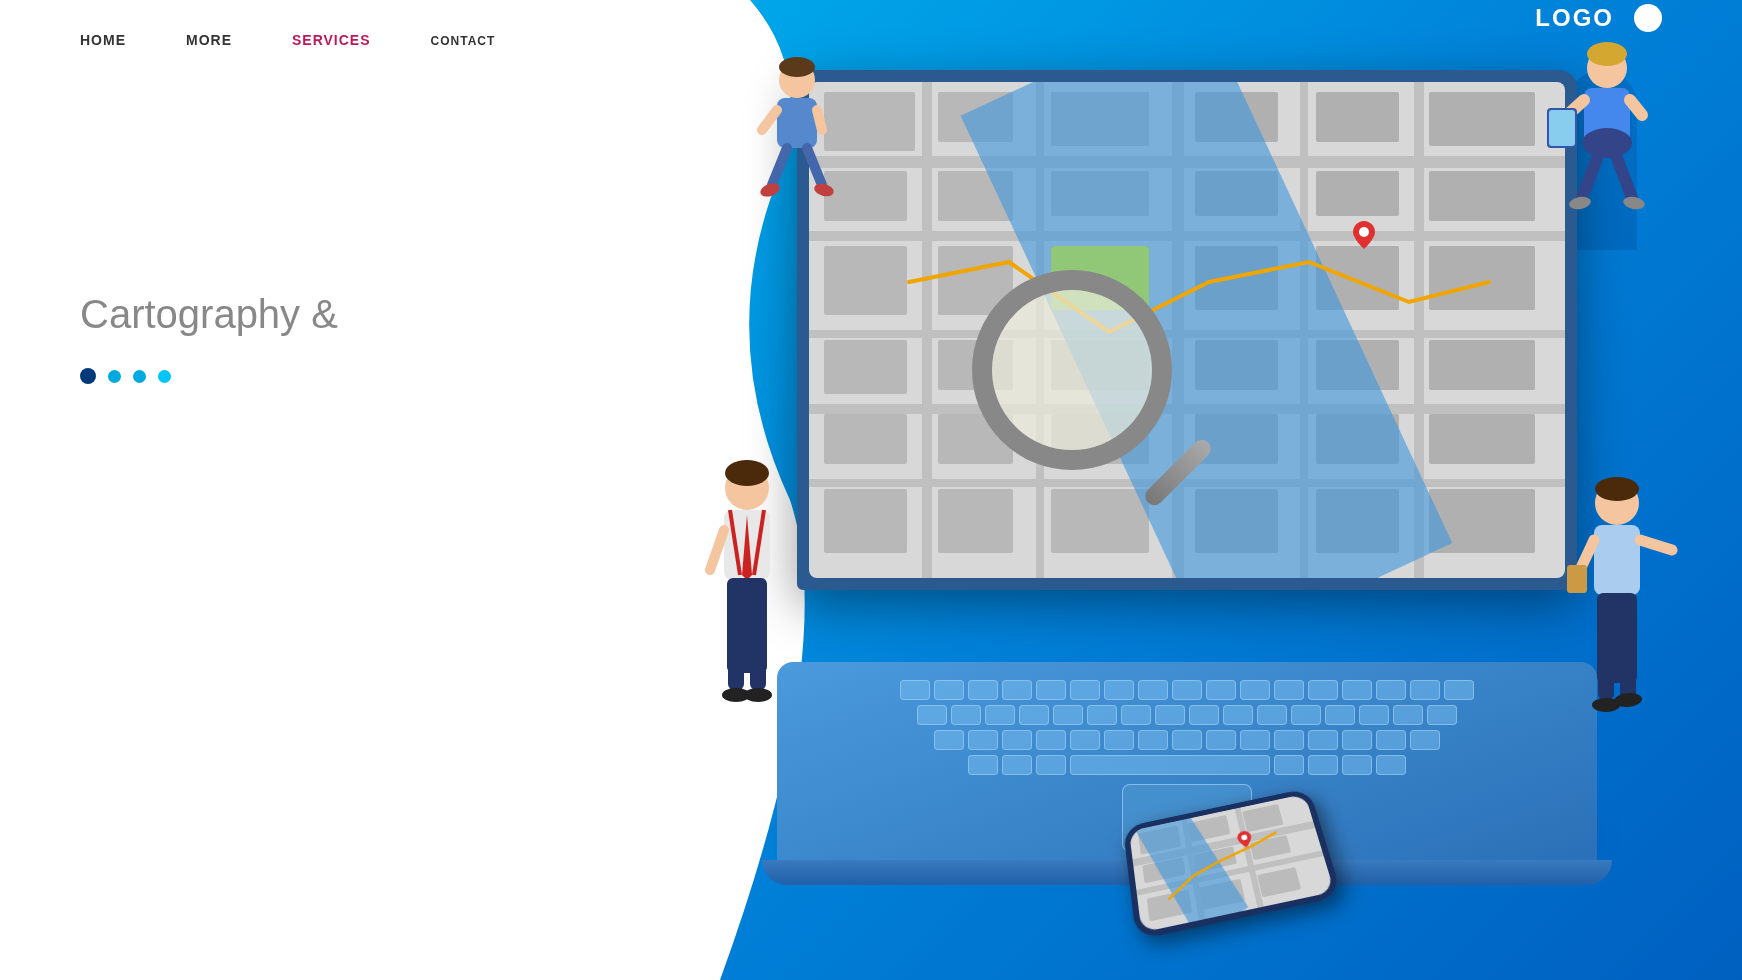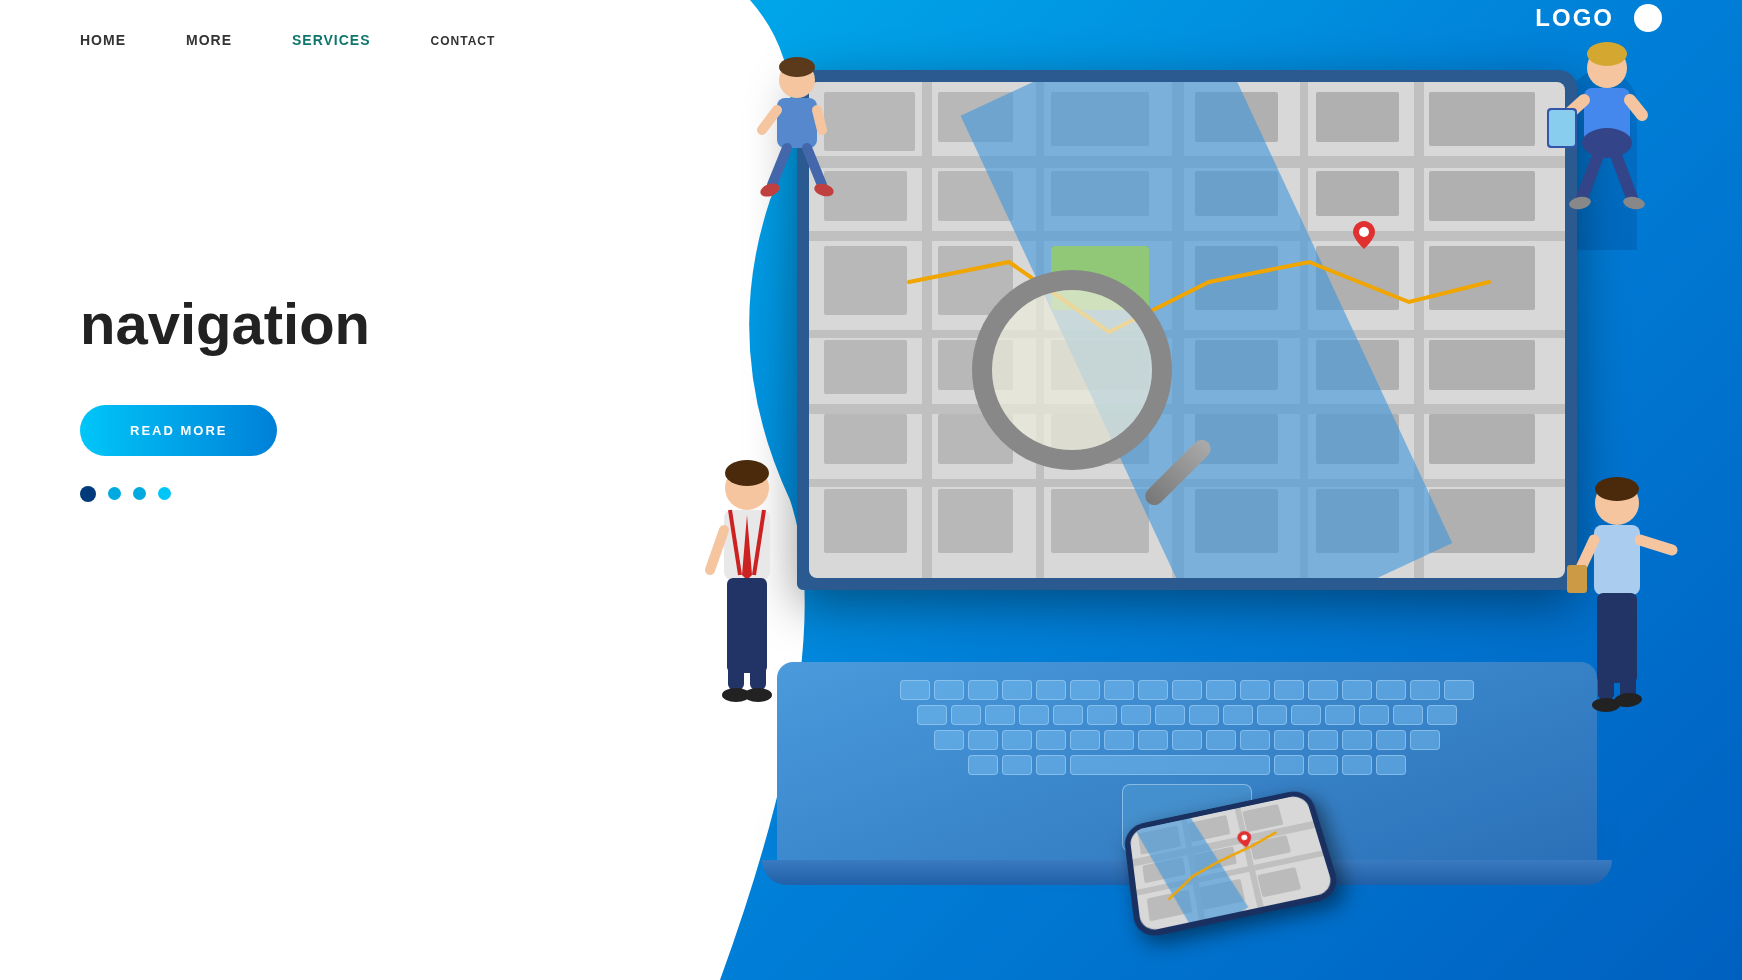--- a/index.html
+++ b/index.html
@@ -41,7 +41,7 @@
   <ul style="display:flex;gap:60px;list-style:none;">
     <li><a href="#" style="text-decoration:none;color:#333;font-size:14px;font-weight:600;letter-spacing:1px;">HOME</a></li>
     <li><a href="#" style="text-decoration:none;color:#333;font-size:14px;font-weight:600;letter-spacing:1px;">MORE</a></li>
-    <li><a href="#" style="text-decoration:none;color:#0f766e;font-size:14px;font-weight:600;letter-spacing:1px;">SERVICES</a></li>
+    <li><a href="#" style="text-decoration:none;color:#be185d;font-size:14px;font-weight:600;letter-spacing:1px;">SERVICES</a></li>
     <li><a href="#" style="text-decoration:none;color:#333;font-size:12px;font-weight:600;letter-spacing:1px;">CONTACT</a></li>
   </ul>
 </nav>

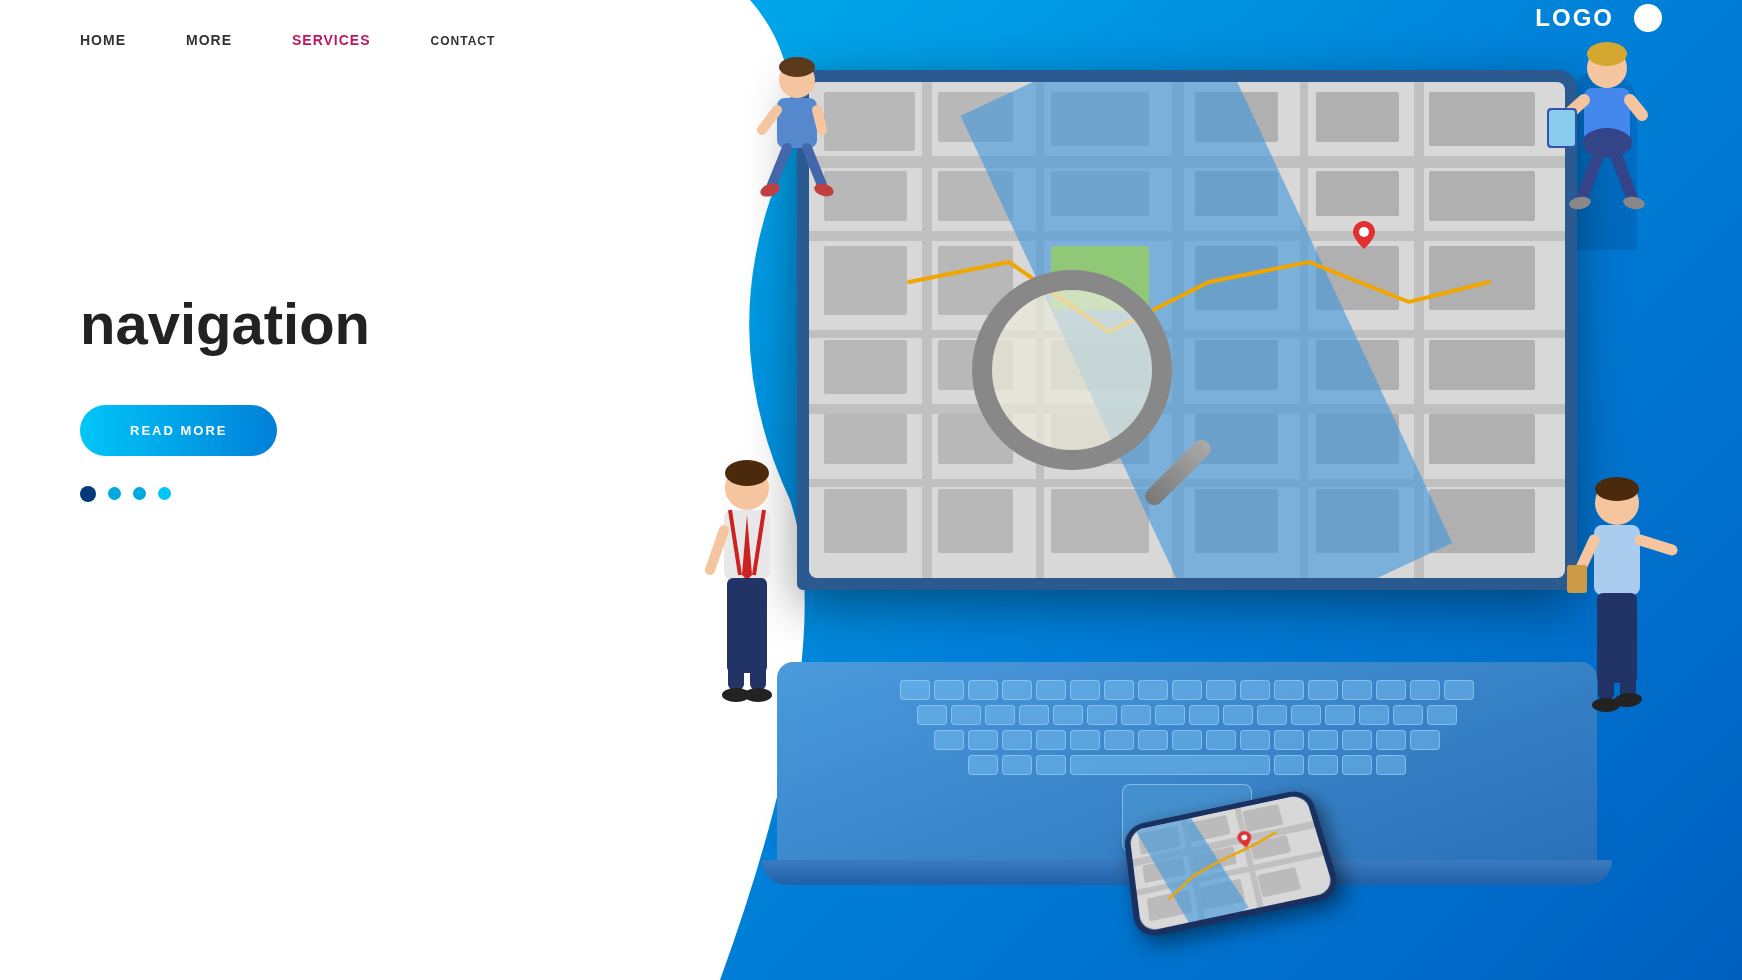--- a/index.html
+++ b/index.html
@@ -52,6 +52,7 @@
 </div>
 
 <div style="position:absolute;left:80px;top:290px;z-index:10;max-width:500px;">
+  <div style="font-size:40px;color:#888;font-weight:300;line-height:1.2;">Cartography &amp;</div>
   <div style="font-size:58px;color:#222;font-weight:900;line-height:1.05;margin-top:4px;">navigation</div>
   <button style="display:inline-block;margin-top:50px;padding:18px 50px;background:linear-gradient(90deg,#00c6f8,#0080d8);color:white;font-size:13px;font-weight:700;letter-spacing:2px;border:none;border-radius:30px;cursor:pointer;">READ MORE</button>
 

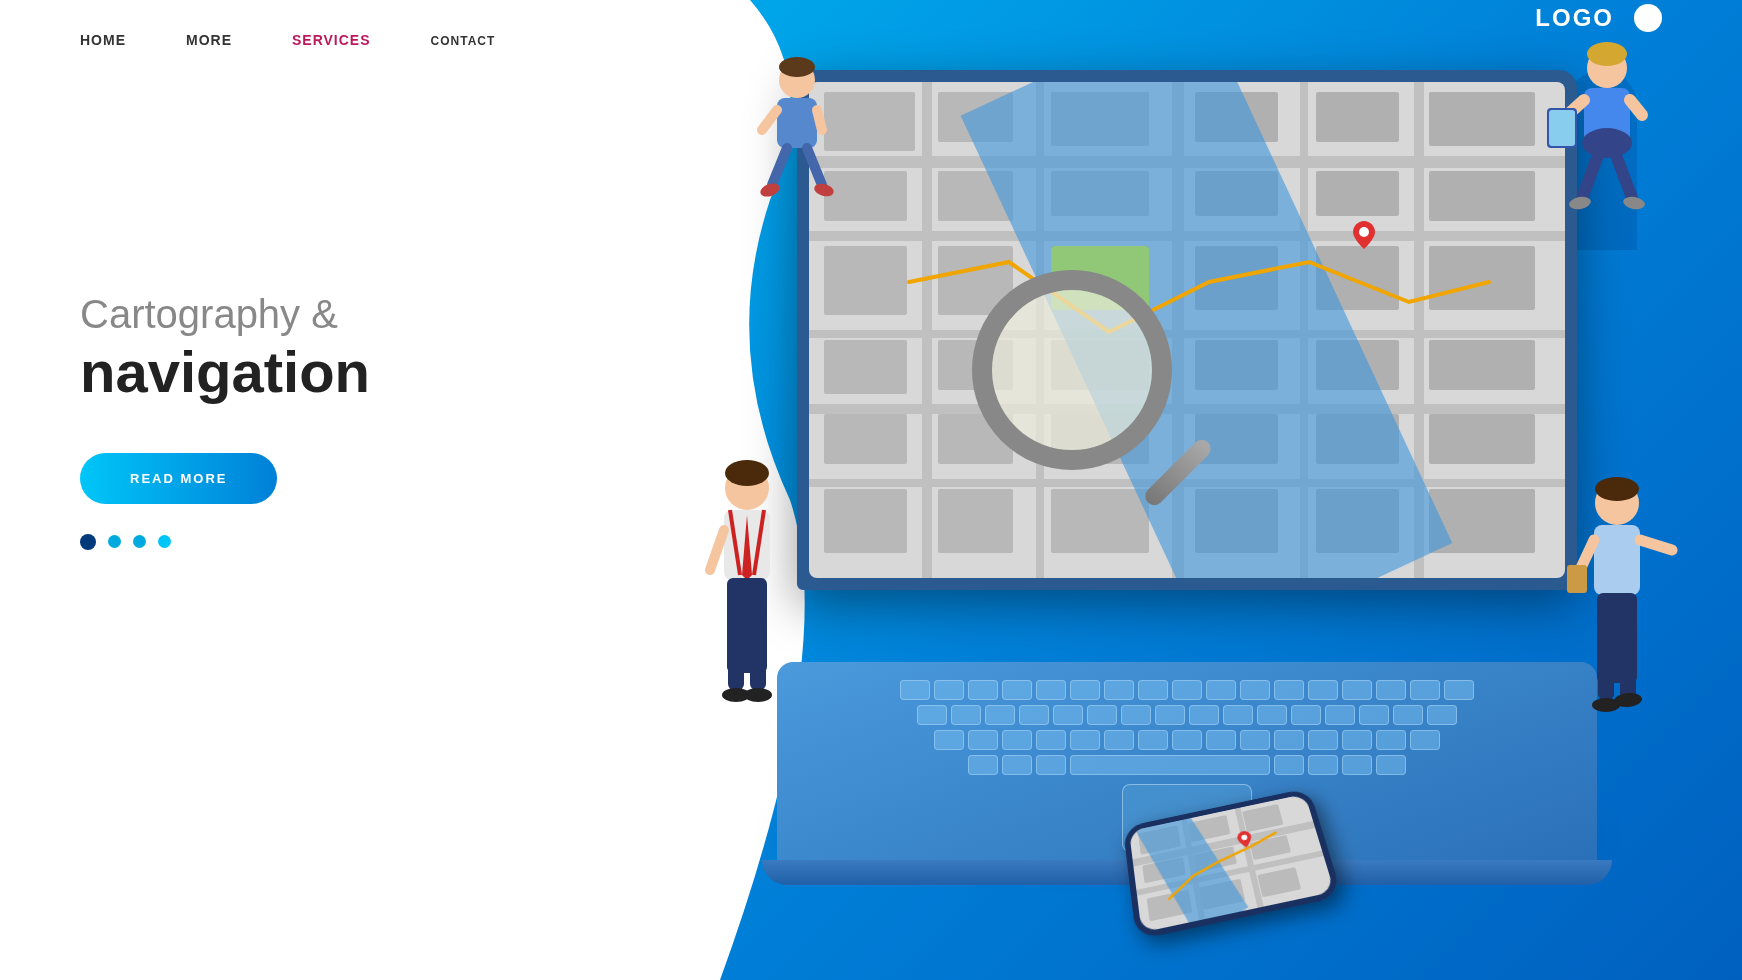--- a/index.html
+++ b/index.html
@@ -53,7 +53,6 @@
 
 <div style="position:absolute;left:80px;top:290px;z-index:10;max-width:500px;">
   <div style="font-size:40px;color:#888;font-weight:300;line-height:1.2;">Cartography &amp;</div>
-  <div style="font-size:58px;color:#222;font-weight:900;line-height:1.05;margin-top:4px;">navigation</div>
   <button style="display:inline-block;margin-top:50px;padding:18px 50px;background:linear-gradient(90deg,#00c6f8,#0080d8);color:white;font-size:13px;font-weight:700;letter-spacing:2px;border:none;border-radius:30px;cursor:pointer;">READ MORE</button>
 
   

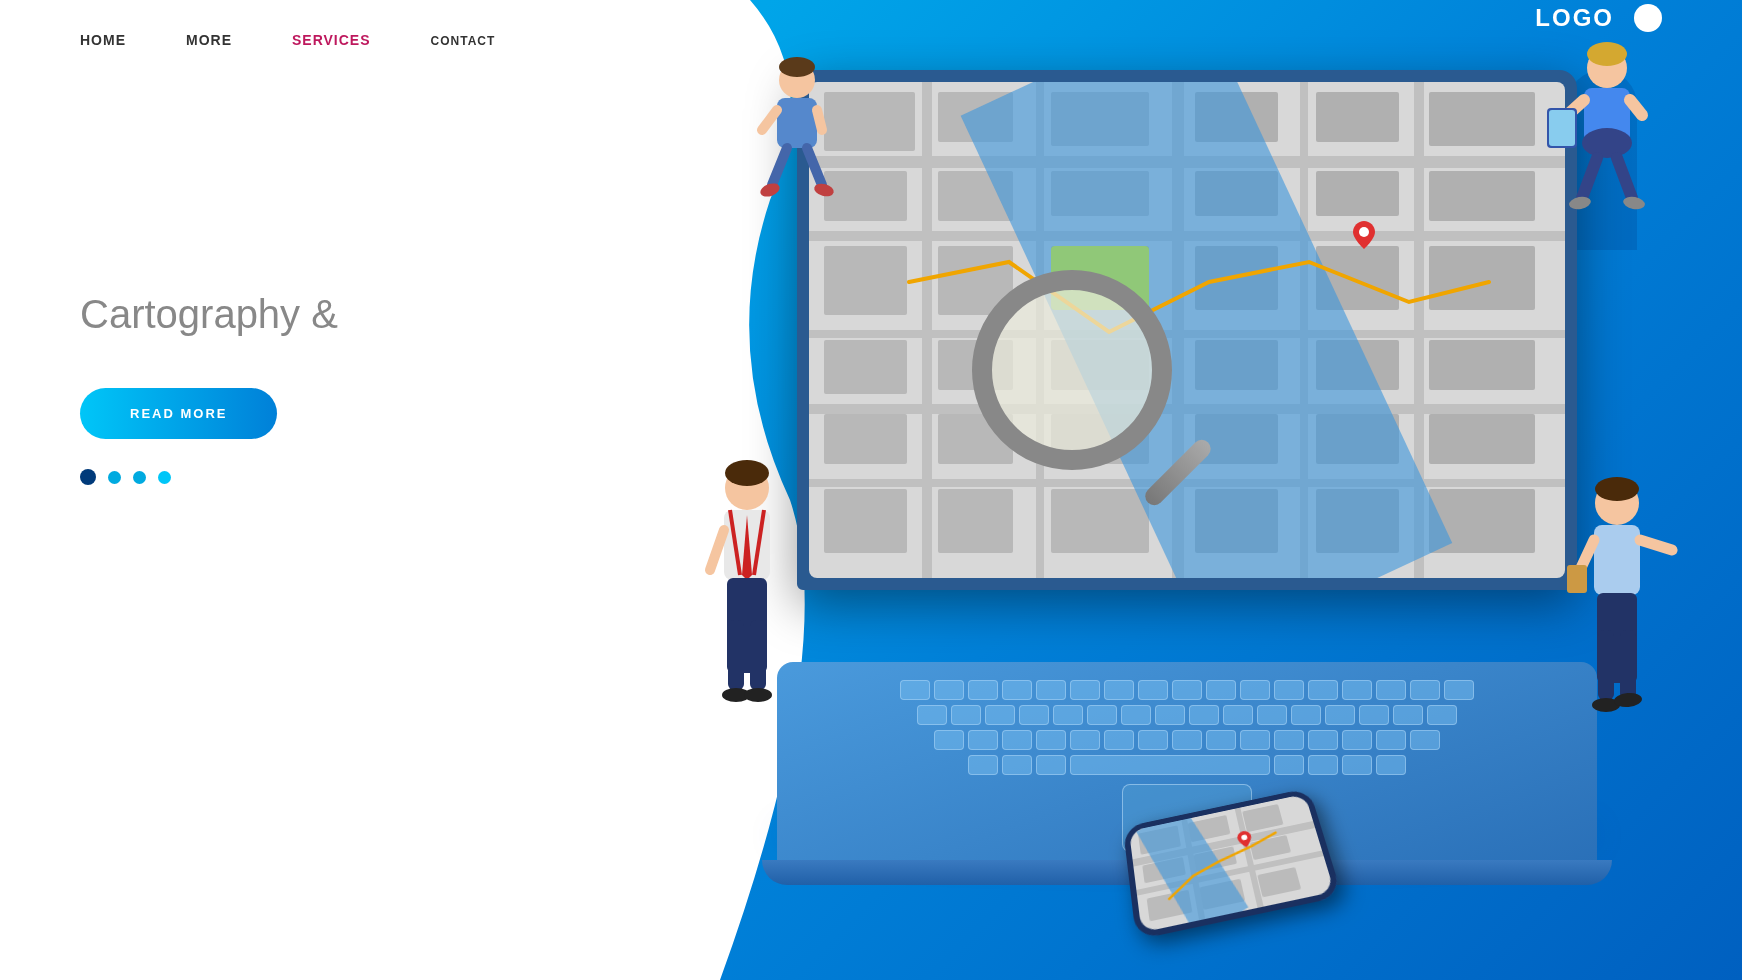--- a/index.html
+++ b/index.html
@@ -53,7 +53,6 @@
 
 <div style="position:absolute;left:80px;top:290px;z-index:10;max-width:500px;">
   <div style="font-size:40px;color:#888;font-weight:300;line-height:1.2;">Cartography &amp;</div>
-  <button style="display:inline-block;margin-top:50px;padding:18px 50px;background:linear-gradient(90deg,#00c6f8,#0080d8);color:white;font-size:13px;font-weight:700;letter-spacing:2px;border:none;border-radius:30px;cursor:pointer;">READ MORE</button>
 
   
   <div style="display:flex;gap:12px;margin-top:30px;align-items:center;">

